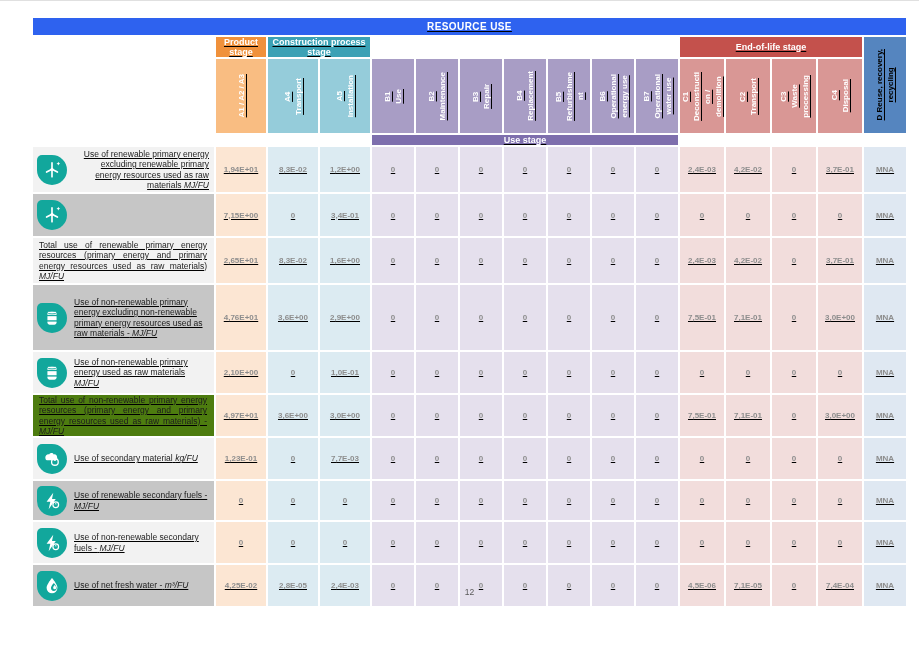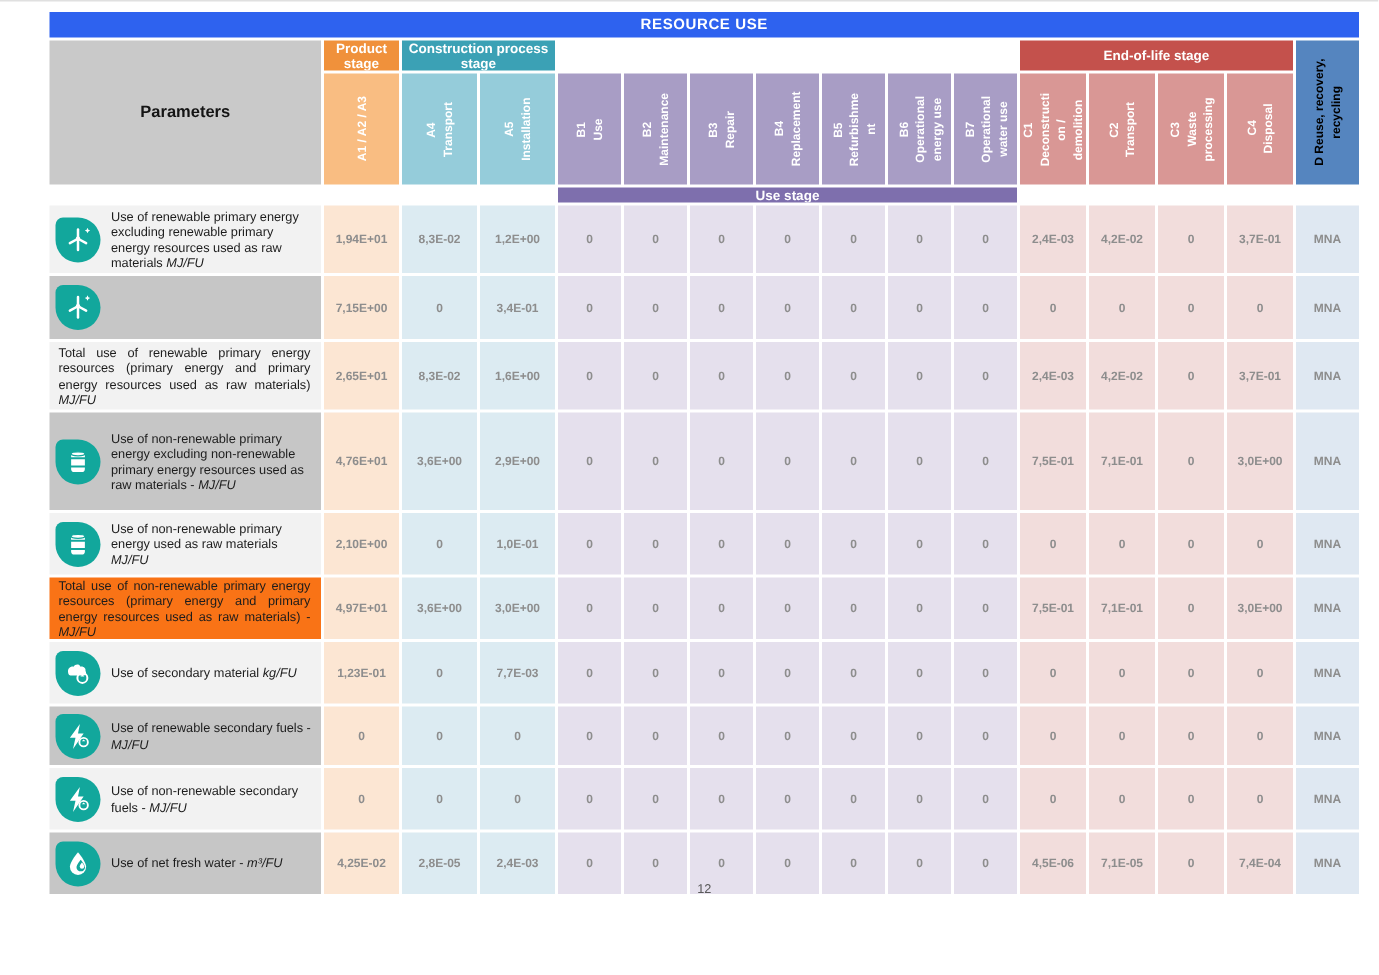--- a/index.html
+++ b/index.html
@@ -5,7 +5,7 @@
   html,body{margin:0;padding:0;background:#fff;}
   body{font-family:"Liberation Sans","DejaVu Sans",sans-serif;-webkit-font-smoothing:antialiased;}
   .page{position:relative;width:919px;height:650px;background:#fff;overflow:hidden;border-top:1px solid #e0e0e0;}
-  .doc-table{position:absolute;left:33px;top:7px;width:873px;}
+  .doc-table{position:absolute;left:33px;top:17px;width:873px;text-decoration:underline;}
 
   
   .title-bar{height:17px;background:#2e62ef;color:#fff;font-weight:bold;font-size:10px;

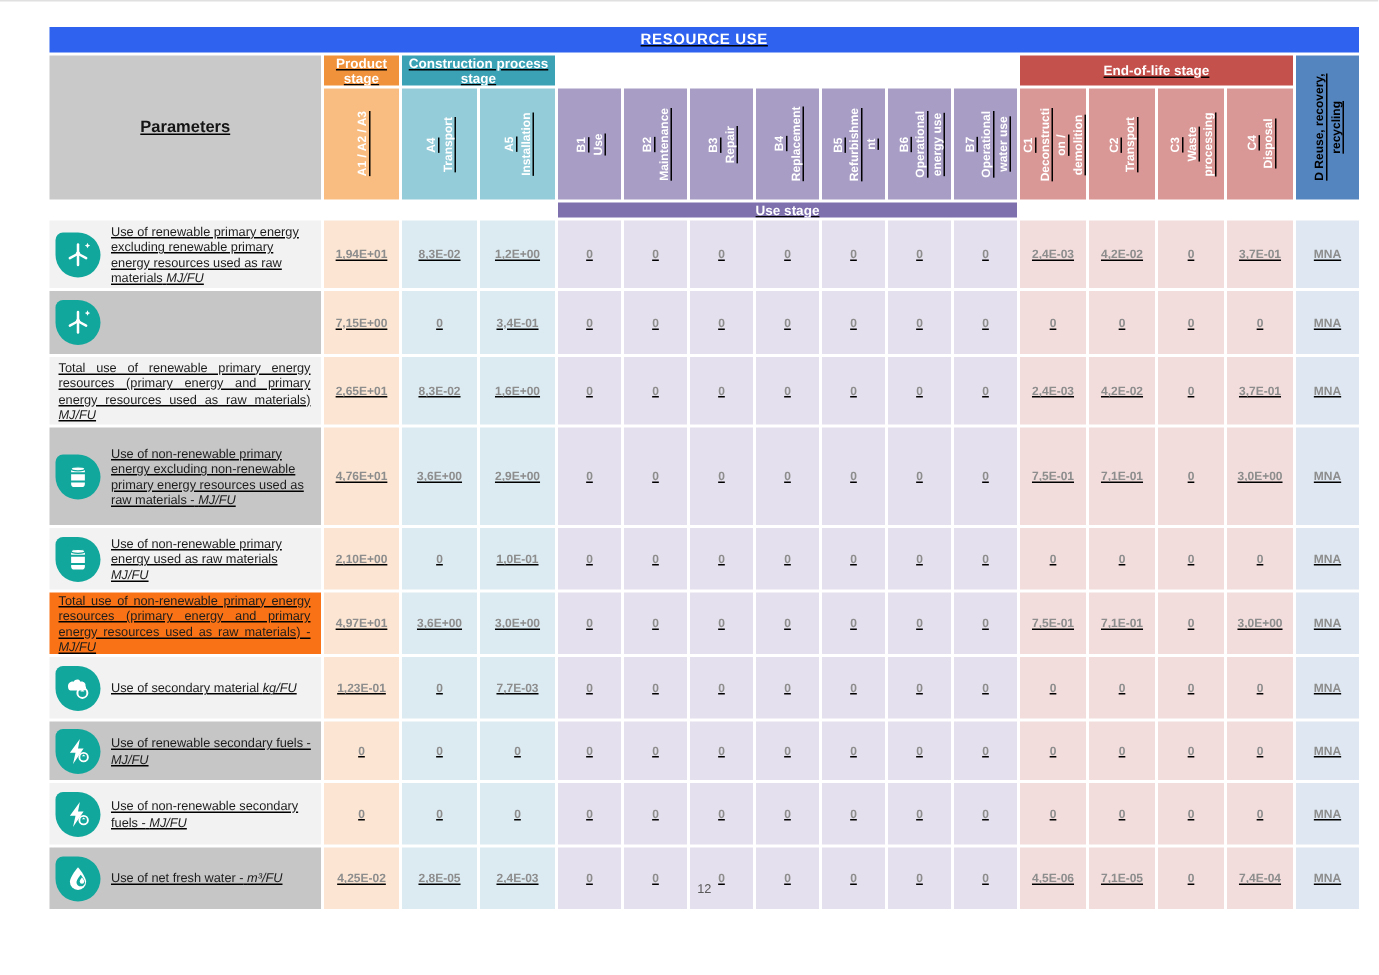--- a/index.html
+++ b/index.html
@@ -62,9 +62,6 @@
     </div>
 
     <div class="grid16 head" id="head-grid">
-      <div class="cell params-head">
-        <span>Parameters</span>
-      </div>
       <div class="cell g-product">
         <span class="ghead">Product
 stage</span>

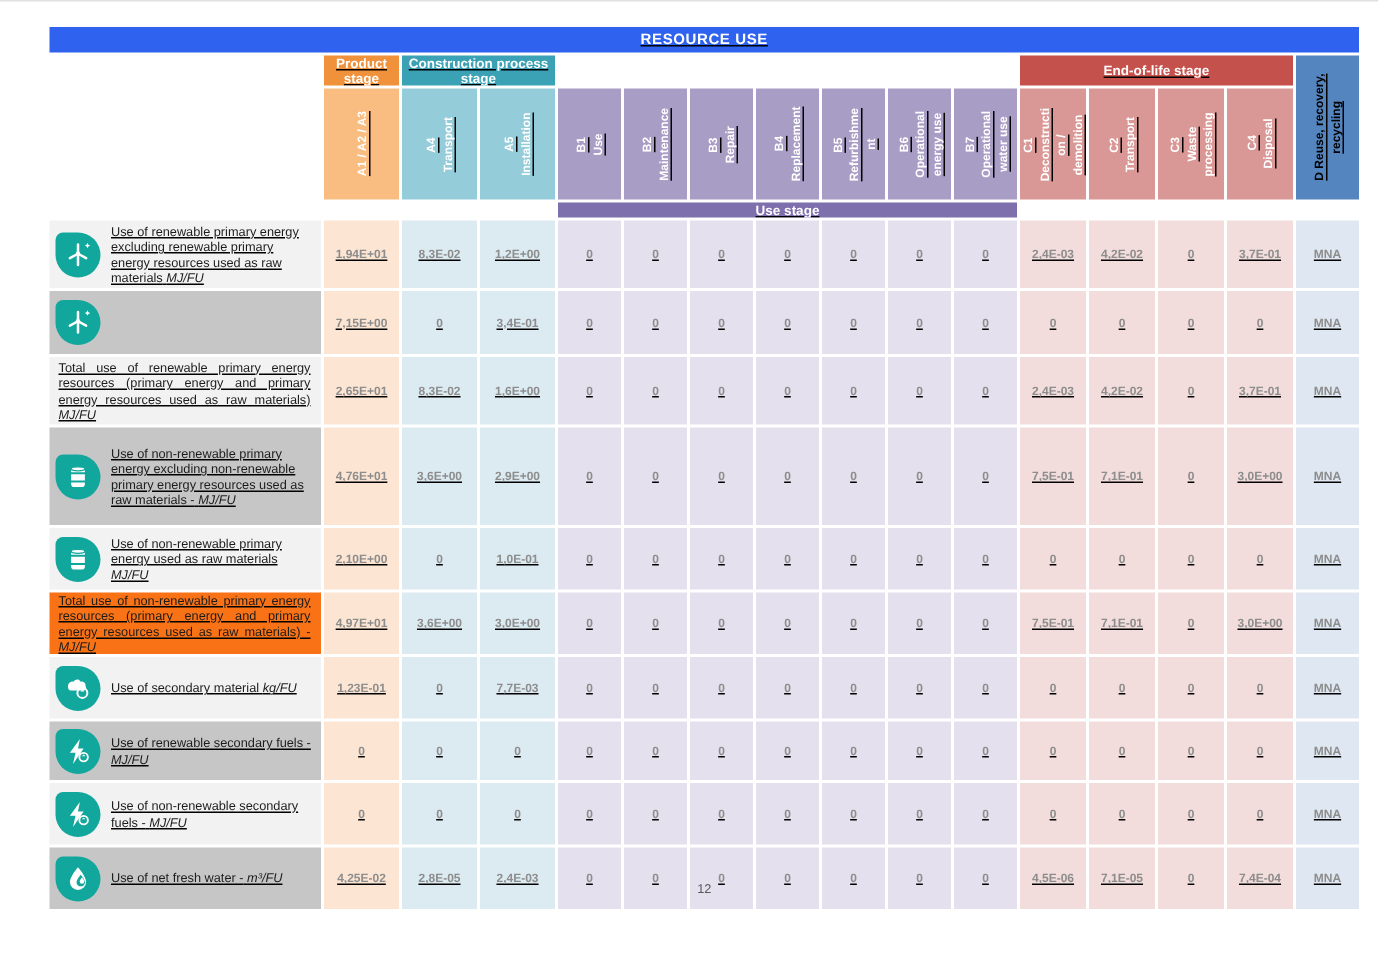--- a/index.html
+++ b/index.html
@@ -36,7 +36,7 @@
   .param-cell{background:#f2f2f2;display:flex;align-items:center;gap:7px;padding:1px 5px 1px 4px;
     overflow:hidden;color:#1c1c1c;font-size:8.5px;line-height:10.5px;}
   .pname i{font-style:italic;}
-  .row-0 .pname{text-align:left;}
+  .row-0 .pname{text-align:right;}
   .total .pname{text-align:justify;padding:1px 2px;}
   .icon{width:30px;height:30px;flex:0 0 30px;border-radius:5px 50% 50% 50%;background:#12a79c;
     display:flex;align-items:center;justify-content:center;}

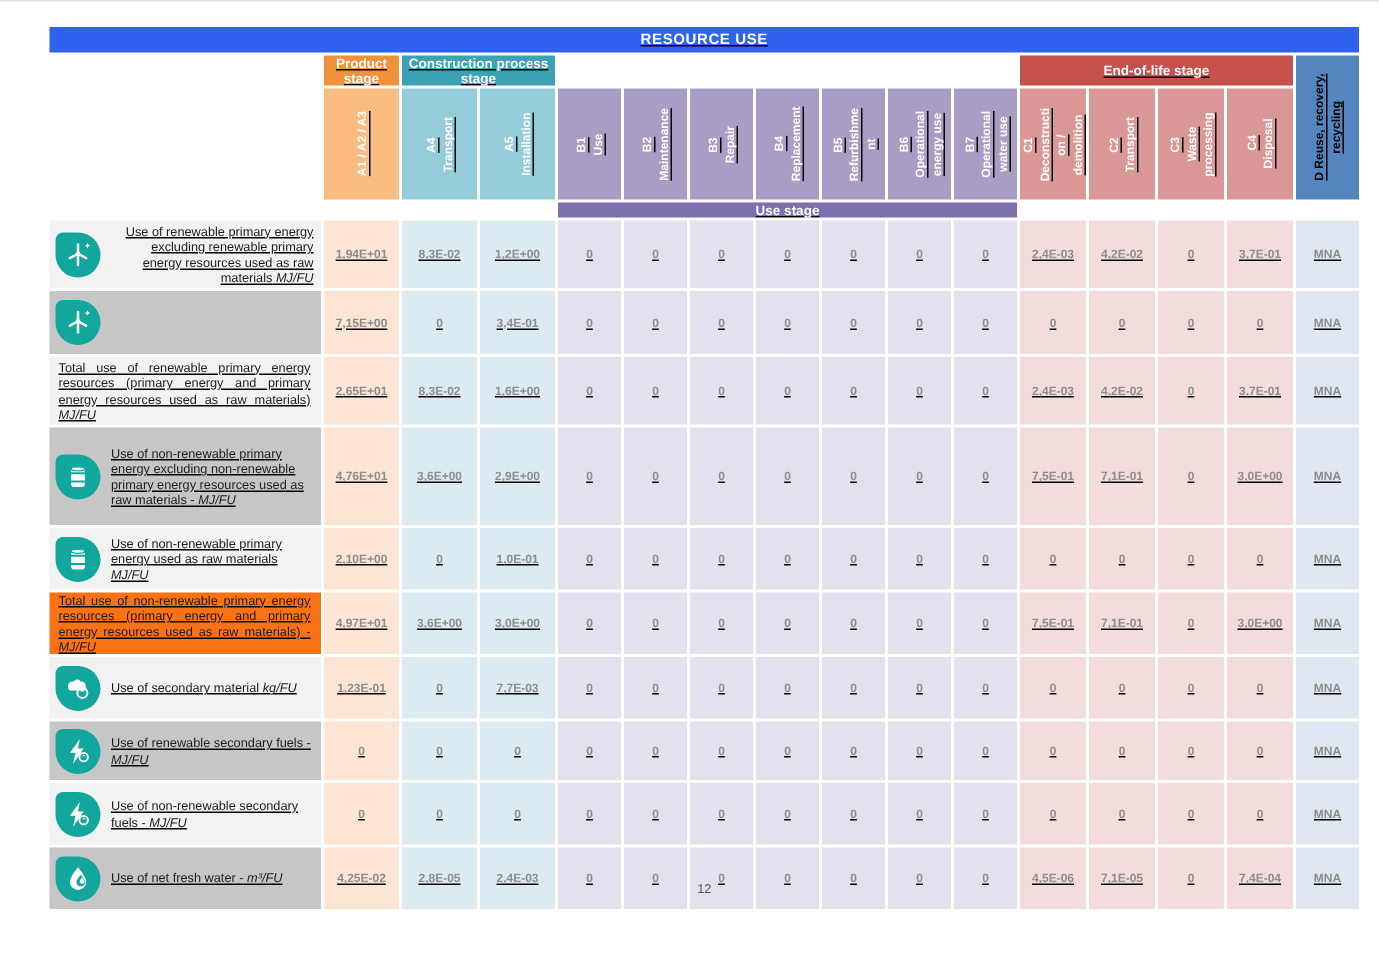--- a/index.html
+++ b/index.html
@@ -273,7 +273,7 @@
         <div class="cell val c-c" style="grid-area: 5 / 14;">0</div>
         <div class="cell val c-c" style="grid-area: 5 / 15;">0</div>
         <div class="cell val c-d" style="grid-area: 5 / 16;">MNA</div>
-        <div class="param-cell total pd row-dark row-5" style="background: #f97316; grid-row: 6;">
+        <div class="param-cell total pd row-dark row-5" style="background: #4d7c0f; grid-row: 6;">
           <span class="pname"><span>Total use of non-renewable primary energy resources (primary energy and primary energy resources used as raw materials) -</span> <i>MJ/FU</i></span>
         </div>
         <div class="cell val c-a1" style="grid-area: 6 / 2;">4,97E+01</div>

